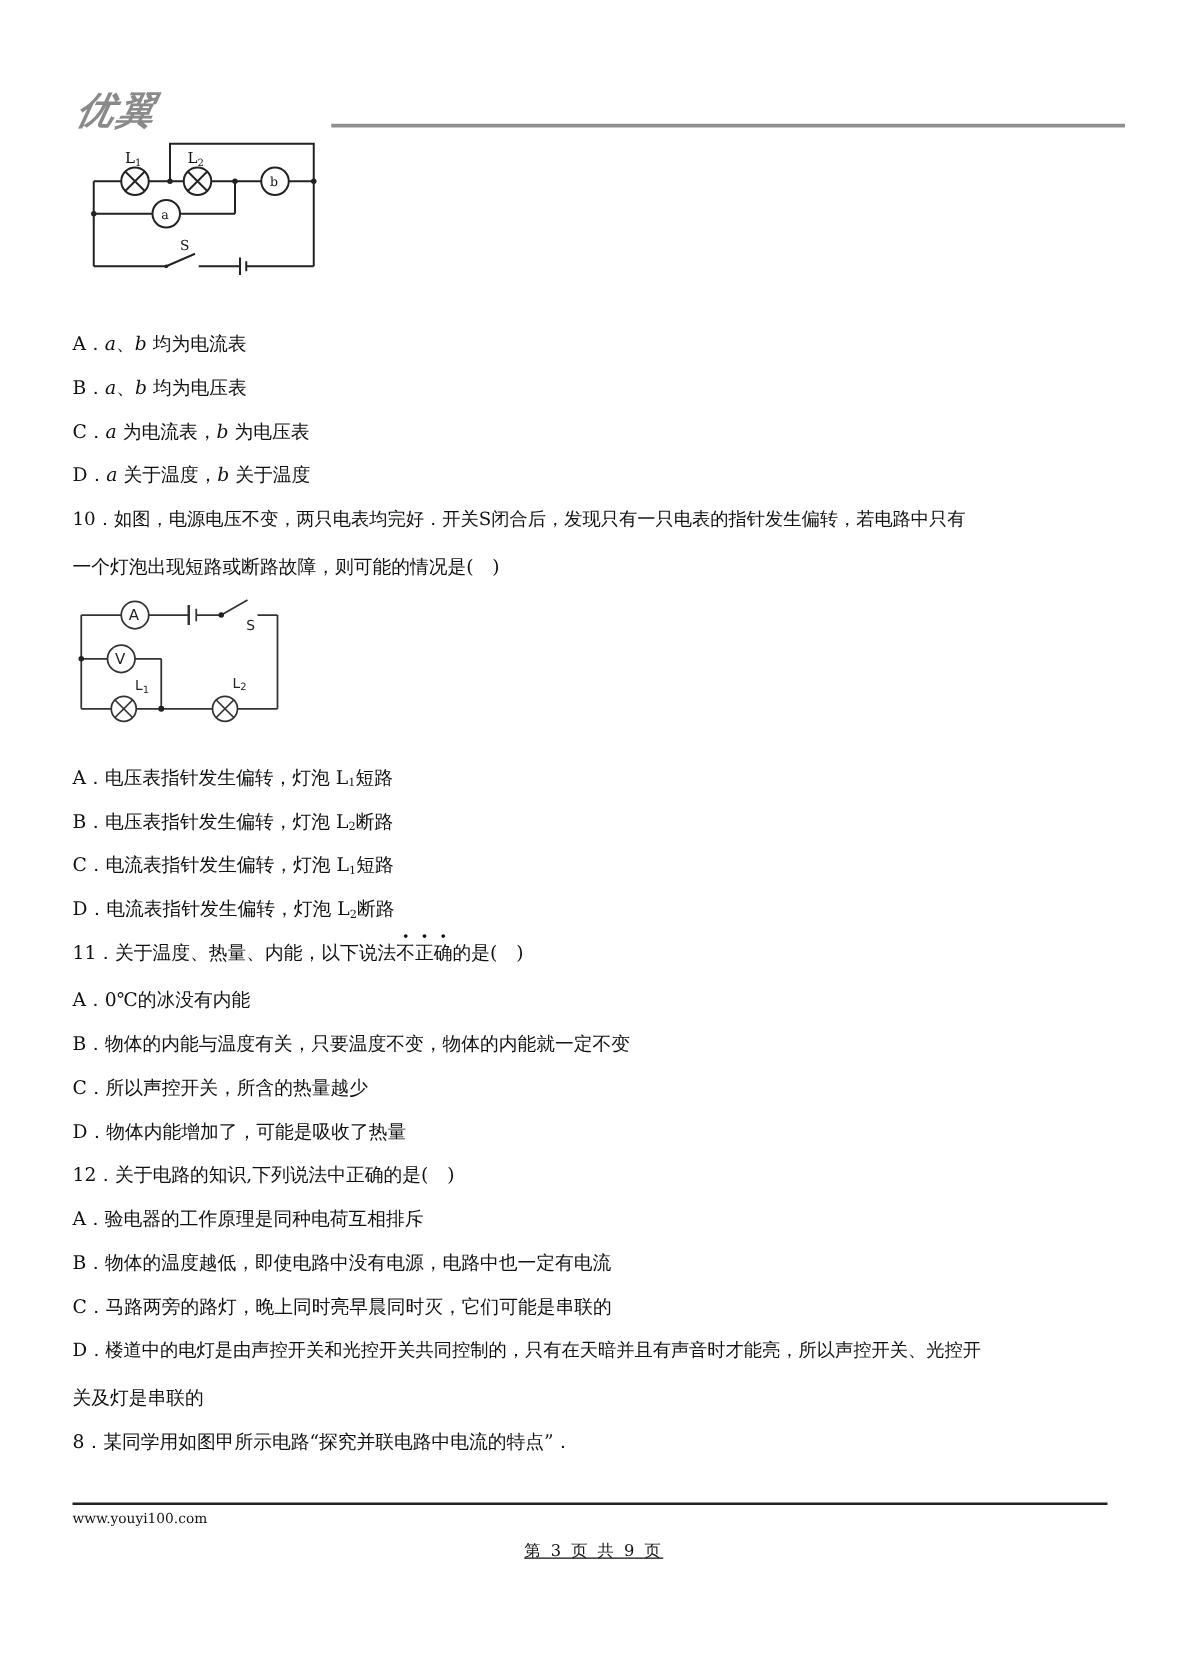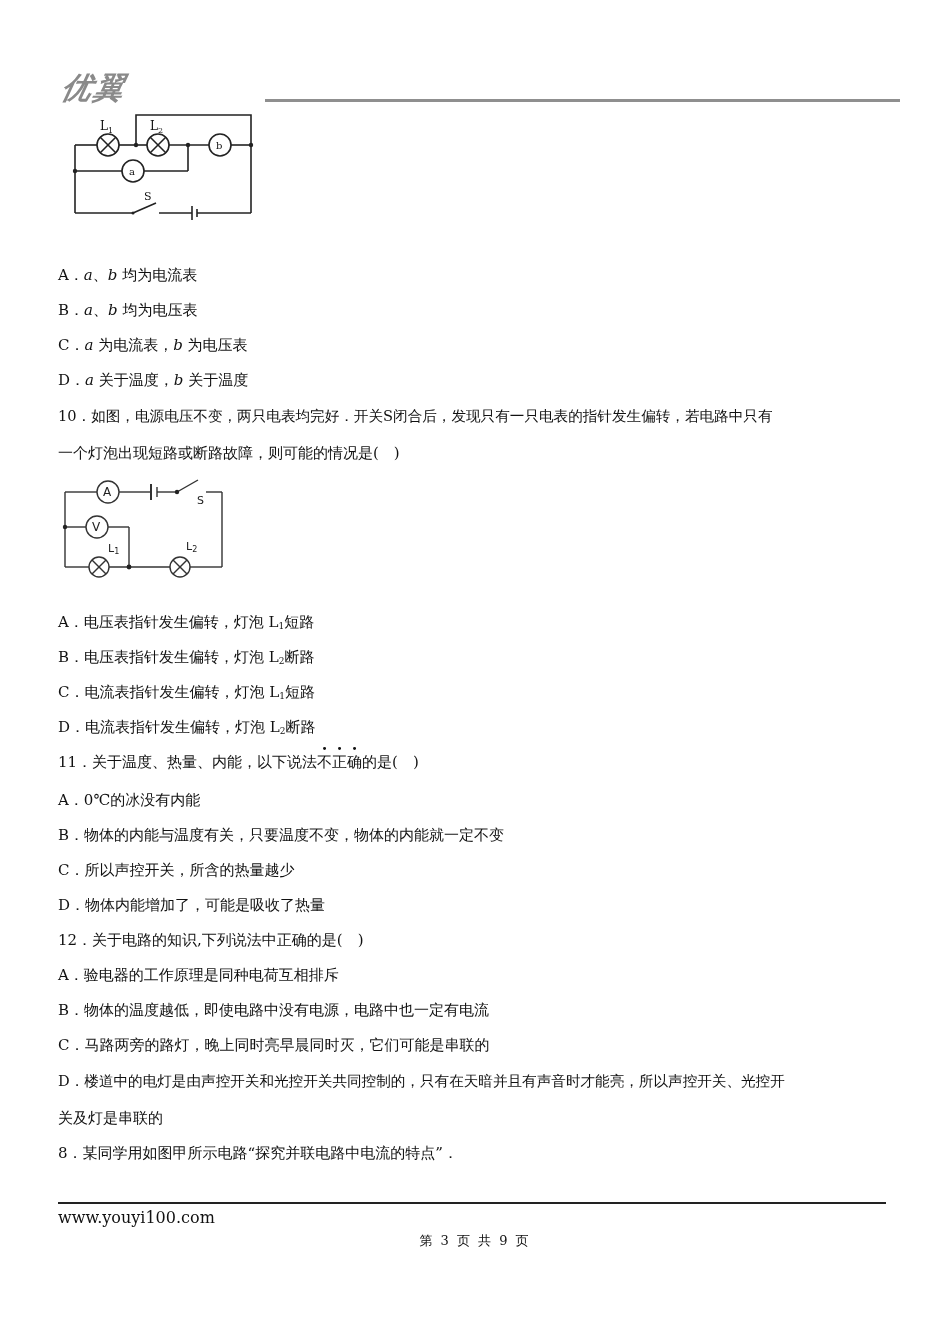--- a/index.html
+++ b/index.html
@@ -33,7 +33,7 @@
   .footer-rule {
     position: absolute; left: 58px; top: 1202px; width: 828px; height: 2px; background: #222;
   }
-  .footer-url { position: absolute; left: 58px; top: 1208px; font-size: 16px; }
+  .footer-url { position: absolute; left: 58px; top: 1208px; font-size: 11px; }
   .page-num {
     position: absolute; left: 0; width: 950px; text-align: center; top: 1232px;
     font-size: 13px; letter-spacing: 2px;

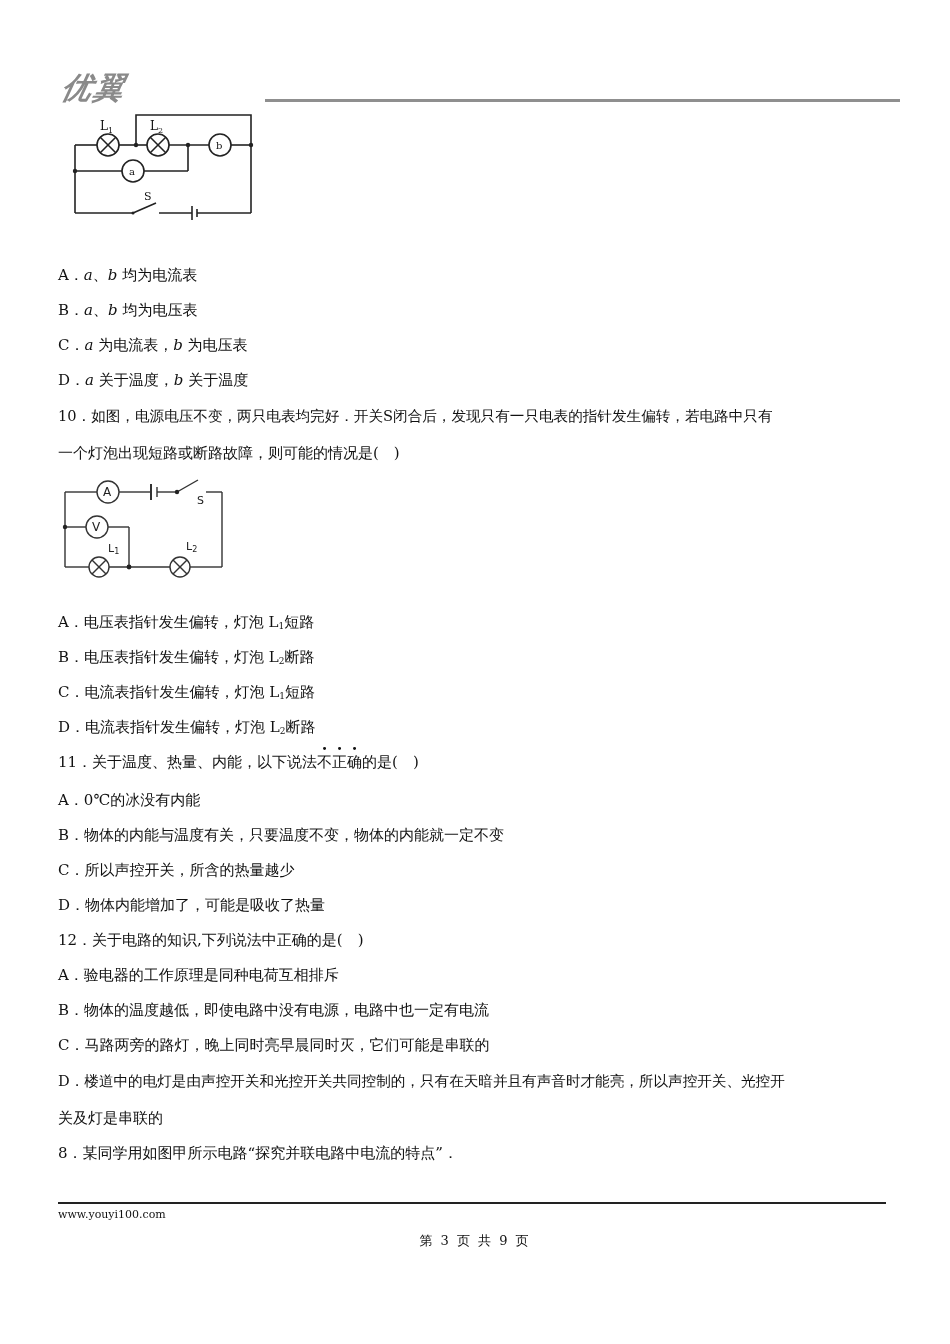--- a/index.html
+++ b/index.html
@@ -36,7 +36,7 @@
   .footer-url { position: absolute; left: 58px; top: 1208px; font-size: 11px; }
   .page-num {
     position: absolute; left: 0; width: 950px; text-align: center; top: 1232px;
-    font-size: 13px; letter-spacing: 2px;
+    font-size: 13px; letter-spacing: 2px; text-decoration: underline;
   }
 </style>
 </head>

